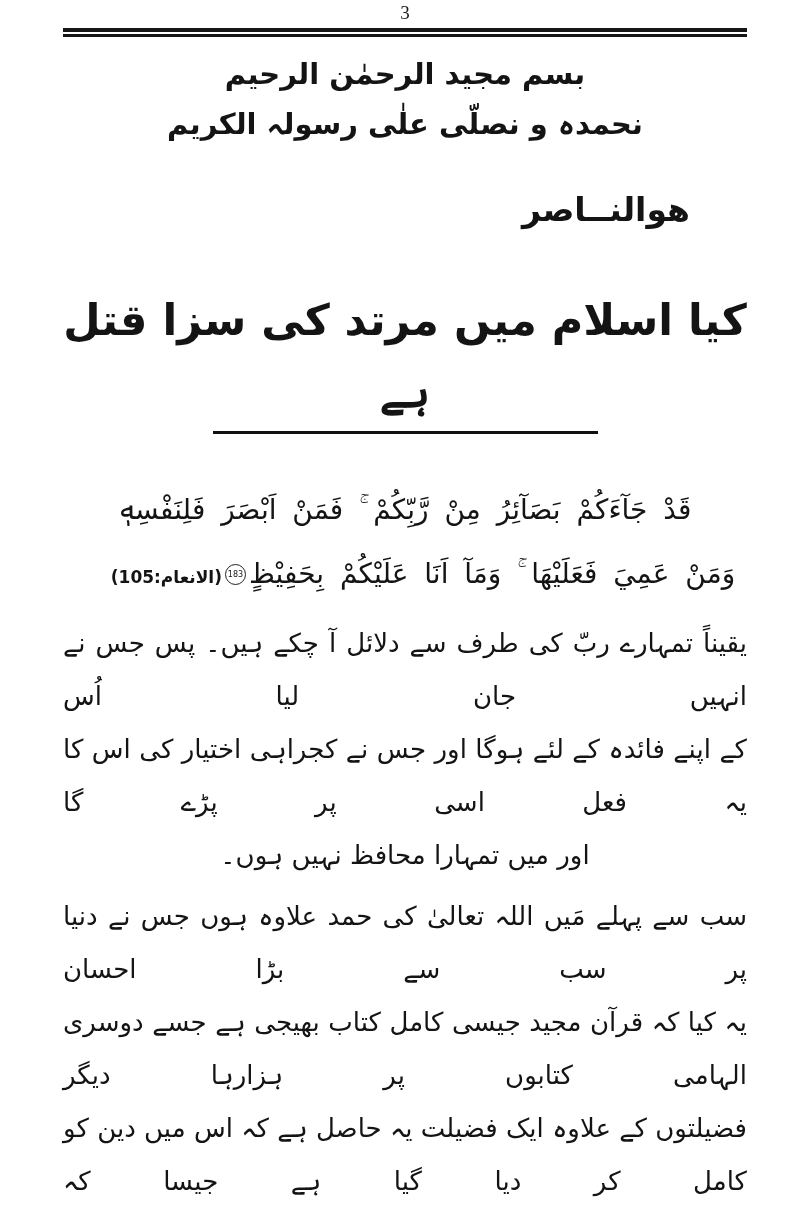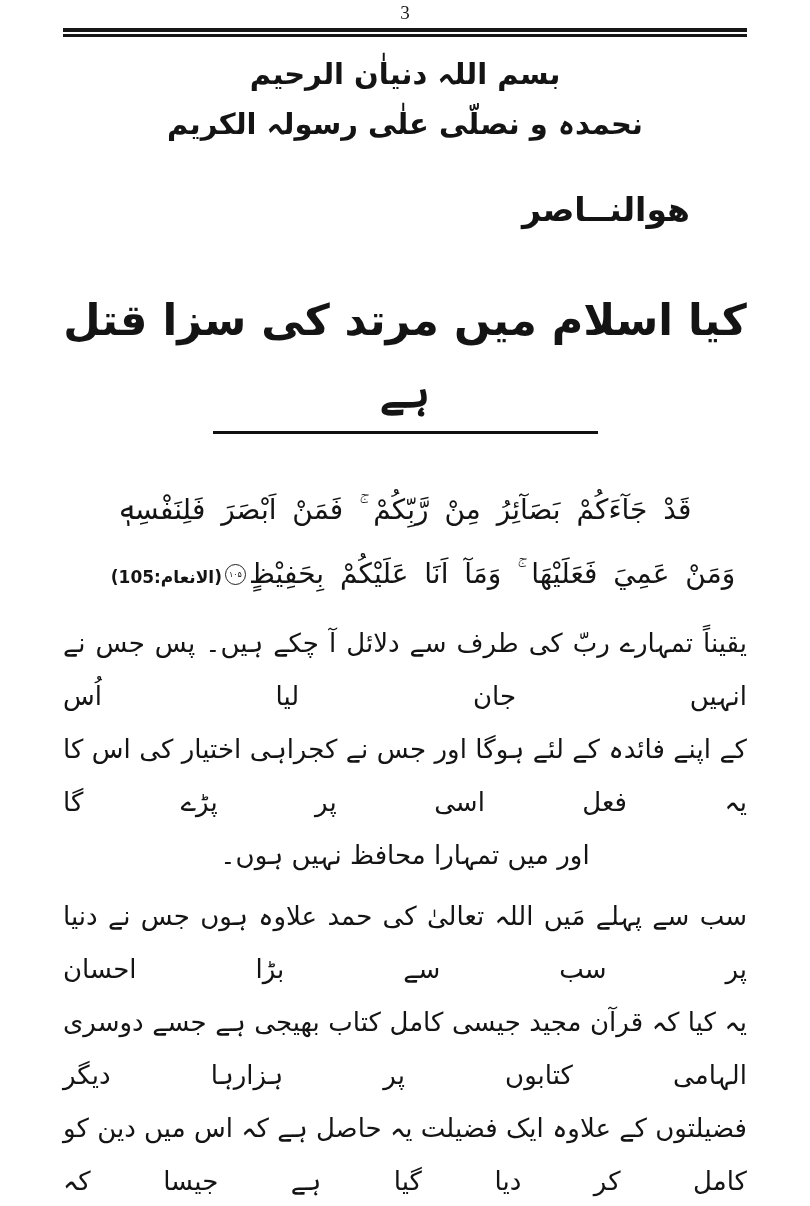--- a/index.html
+++ b/index.html
@@ -78,7 +78,7 @@
 
   <div class="rule"></div>
 
-  <div class="bismillah">بسم اللہ دنیاٰن الرحیم</div>
+  <div class="bismillah">بسم مجید الرحمٰن الرحیم</div>
 
   <div class="tahmid">نحمدہ و نصلّی علٰی رسولہ الکریم</div>
 

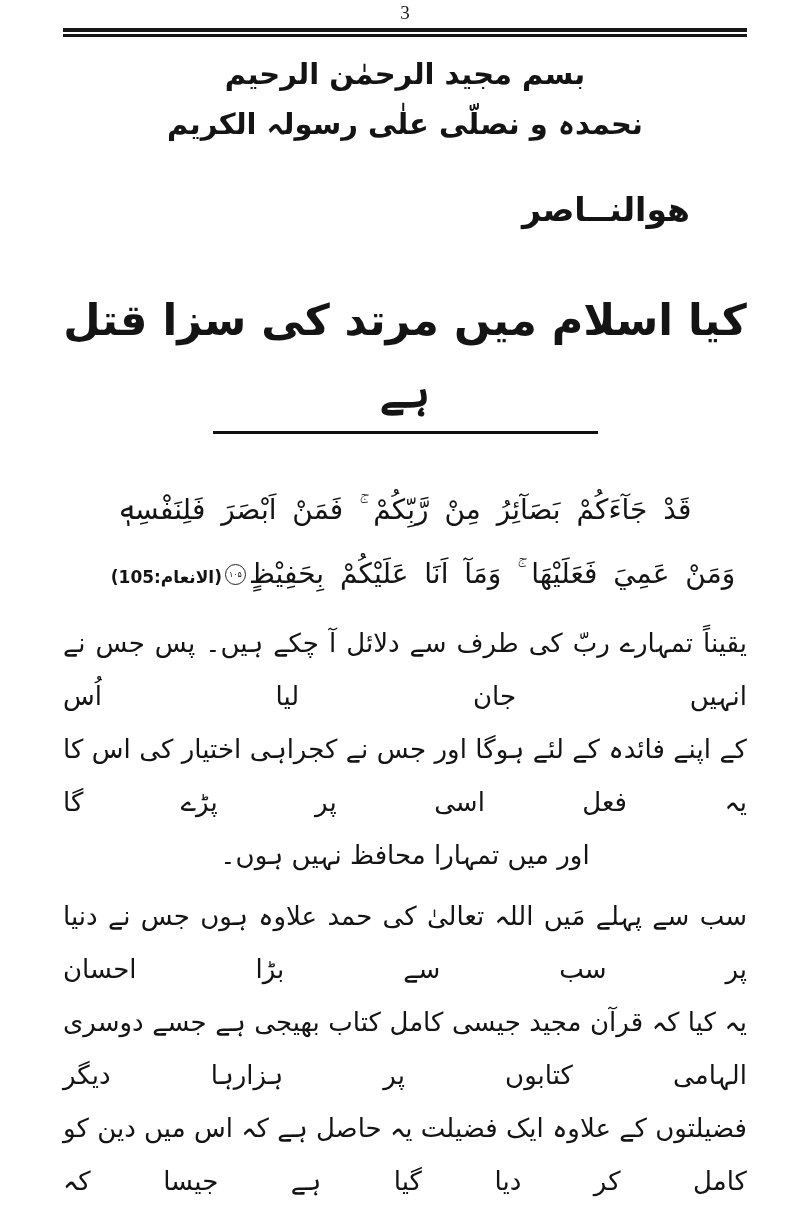--- a/index.html
+++ b/index.html
@@ -95,7 +95,7 @@
   <div class="verse">
     <div class="verse-line">قَدْ جَآءَكُمْ بَصَآئِرُ مِنْ رَّبِّكُمْ ۚ فَمَنْ اَبْصَرَ فَلِنَفْسِهٖ</div>
     <div class="verse-line">
-      <span>وَمَنْ عَمِيَ فَعَلَيْهَا ۚ وَمَآ اَنَا عَلَيْكُمْ بِحَفِيْظٍ</span><span class="ayah-circle">۱۰۵</span><span class="ref">(الانعام:105)</span>
+      <span>وَمَنْ عَمِيَ فَعَلَيْهَا ۚ وَمَآ اَنَا عَلَيْكُمْ بِحَفِيْظٍ</span><span class="ayah-circle">183</span><span class="ref">(الانعام:105)</span>
     </div>
   </div>
 

